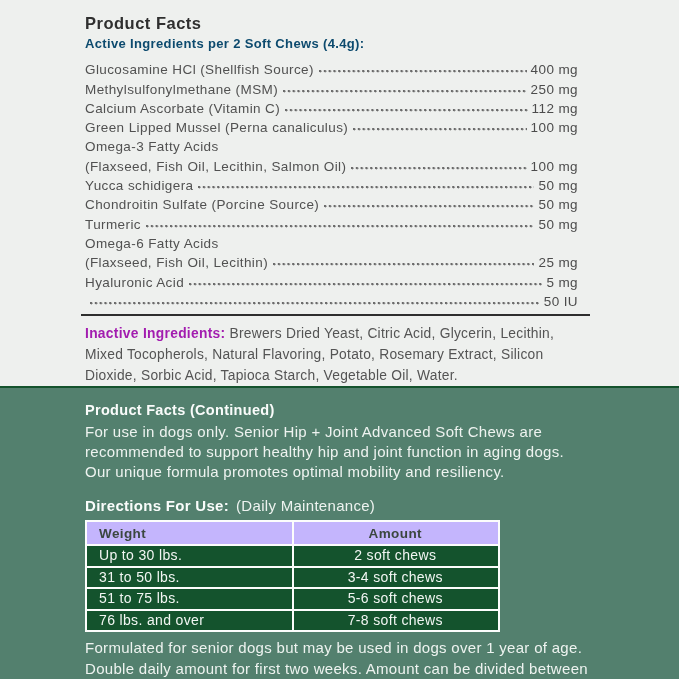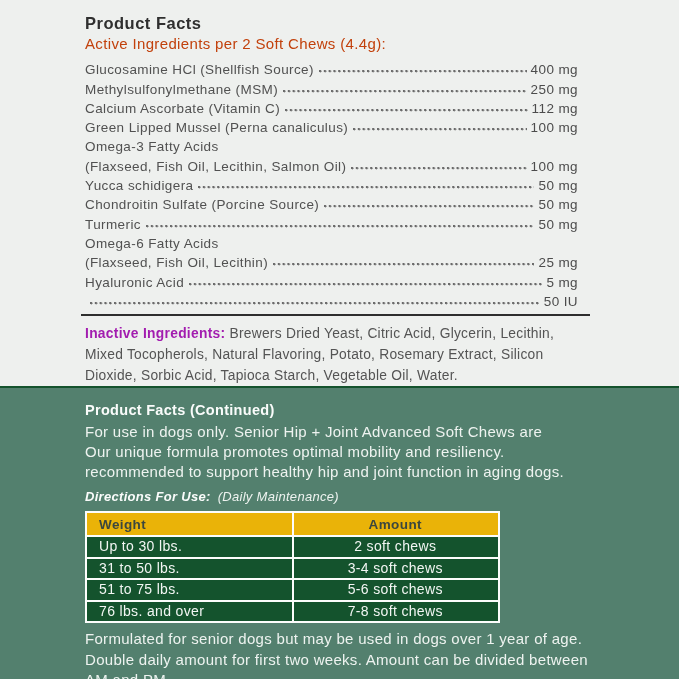--- a/index.html
+++ b/index.html
@@ -25,8 +25,8 @@
   }
   .top h2 {
     margin: 0 0 5px 0;
-    font-size: 15px; line-height: 19px;
-    font-weight: normal; color: #c2410c; letter-spacing: 0.35px;
+    font-size: 13px; line-height: 19px;
+    font-weight: bold; color: #0c4a6e; letter-spacing: 0.35px;
   }
   .ing-list { width: 100%; }
   .irow {

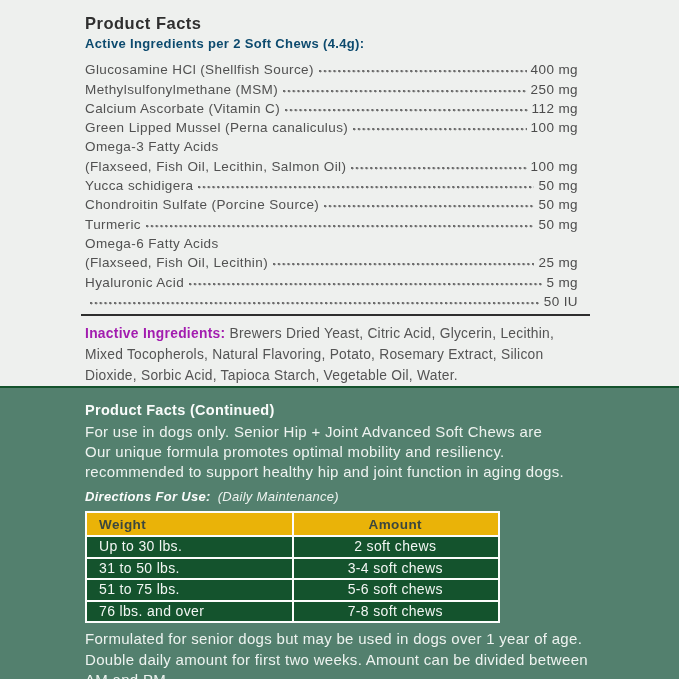--- a/index.html
+++ b/index.html
@@ -193,8 +193,8 @@
 
     <div class="intro">
       <div>For use in dogs only. Senior Hip + Joint Advanced Soft Chews are</div>
+      <div>recommended to support healthy hip and joint function in aging dogs.</div>
       <div>Our unique formula promotes optimal mobility and resiliency.</div>
-      <div>recommended to support healthy hip and joint function in aging dogs.</div>
     </div>
 
     <div class="directions"><b>Directions For Use:</b><span class="note">(Daily Maintenance)</span></div>

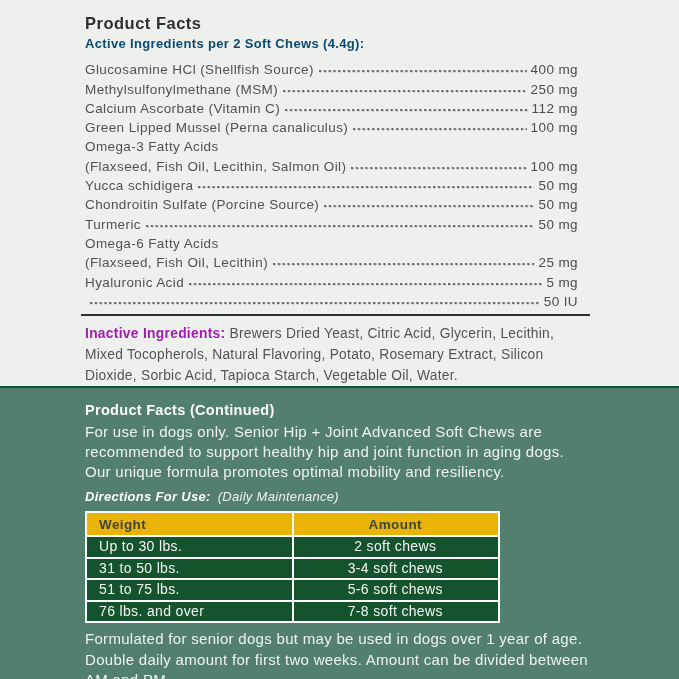--- a/index.html
+++ b/index.html
@@ -76,8 +76,8 @@
     font-size: 15px; line-height: 20px; letter-spacing: 0.3px;
   }
   .directions {
-    margin-top: 6px;
-    font-size: 13px; line-height: 17px; letter-spacing: 0.3px; font-style: italic;
+    margin-top: 15px;
+    font-size: 15px; line-height: 17px; letter-spacing: 0.3px;
   }
   .directions b { color: #fafcfb; }
   .directions .note { margin-left: 7px; }

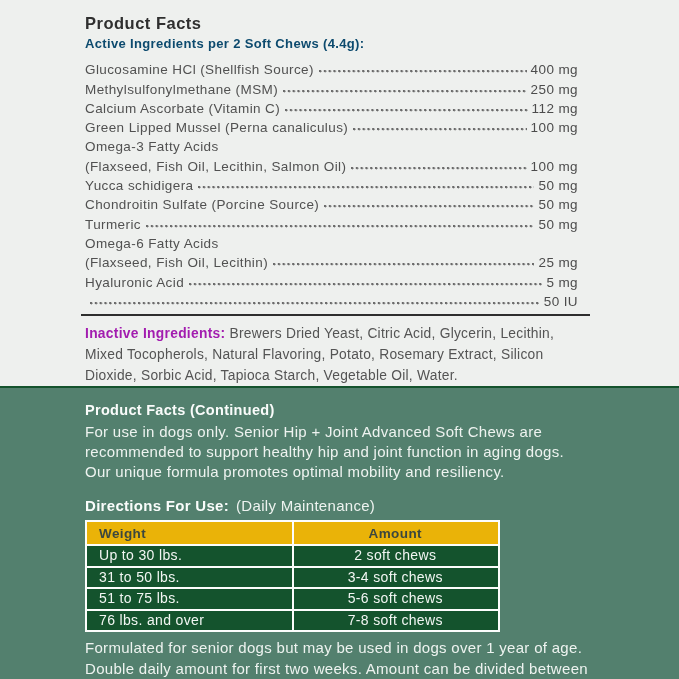--- a/index.html
+++ b/index.html
@@ -93,7 +93,7 @@
     height: 20px;
     font-size: 13.5px; font-weight: bold;
     color: #3b473f; letter-spacing: 0.4px;
-    background: #eab308;
+    background: #c4b5fd;
   }
   table.dose td {
     height: 17.5px;

